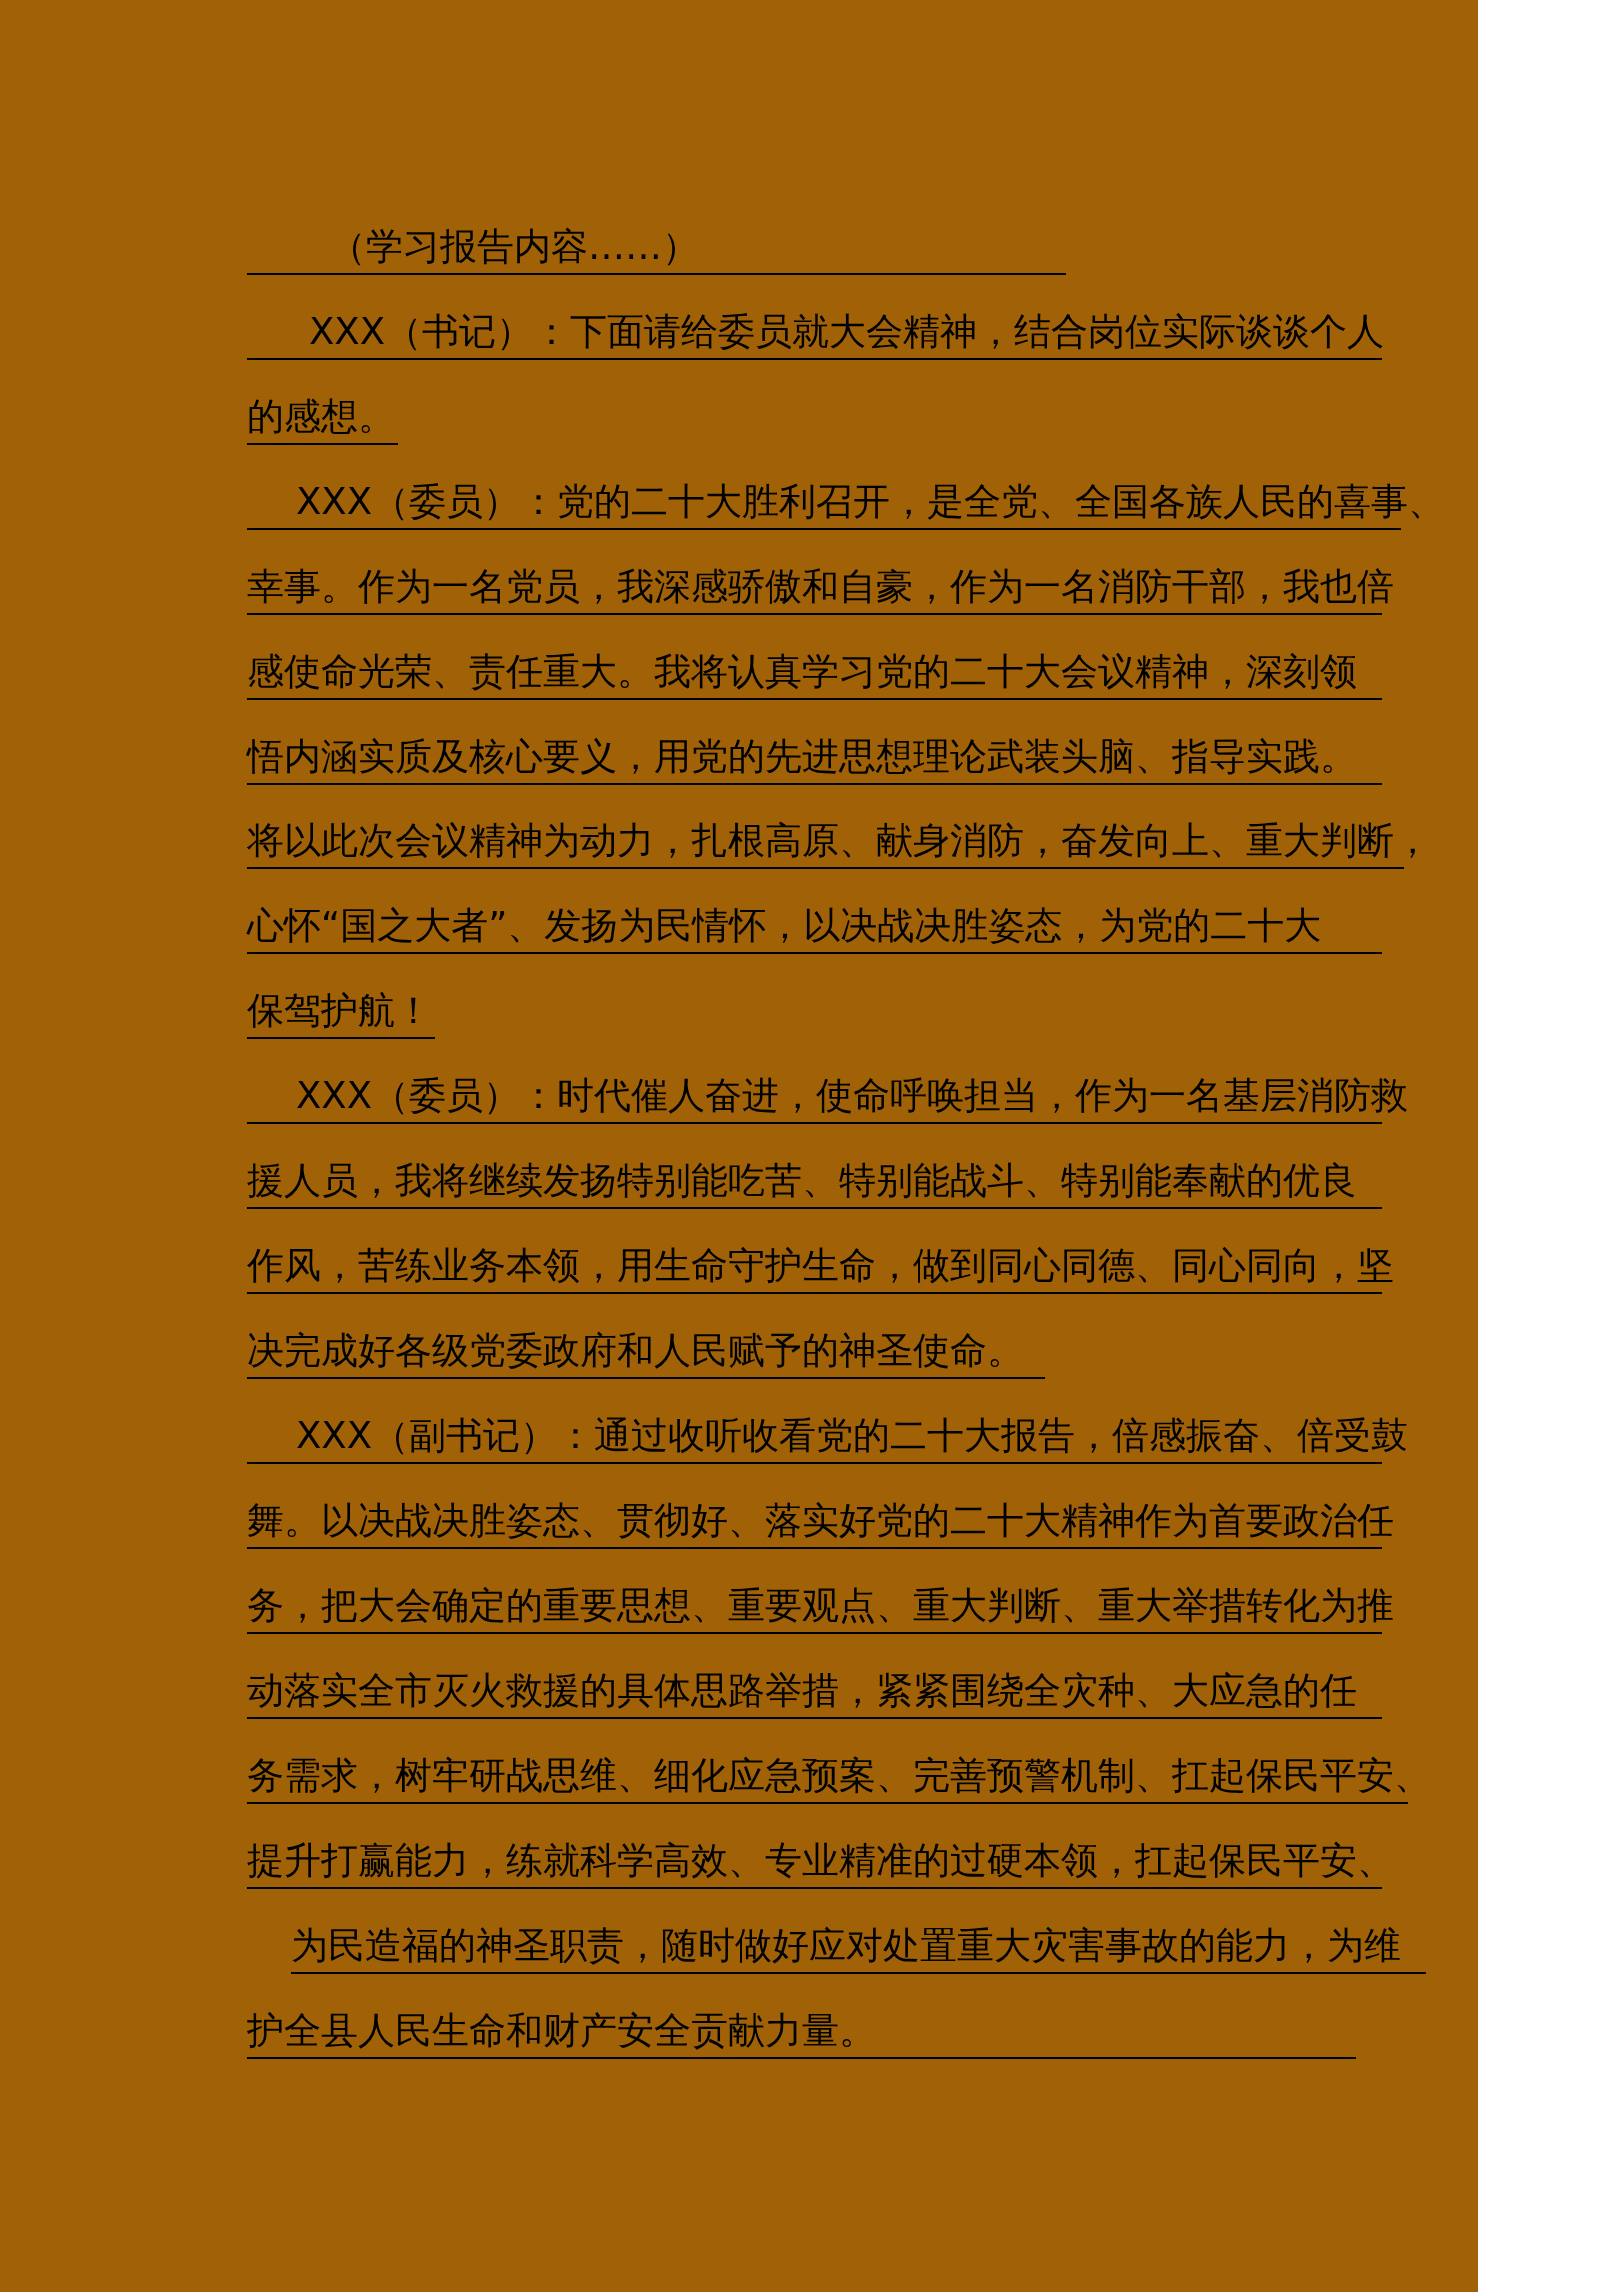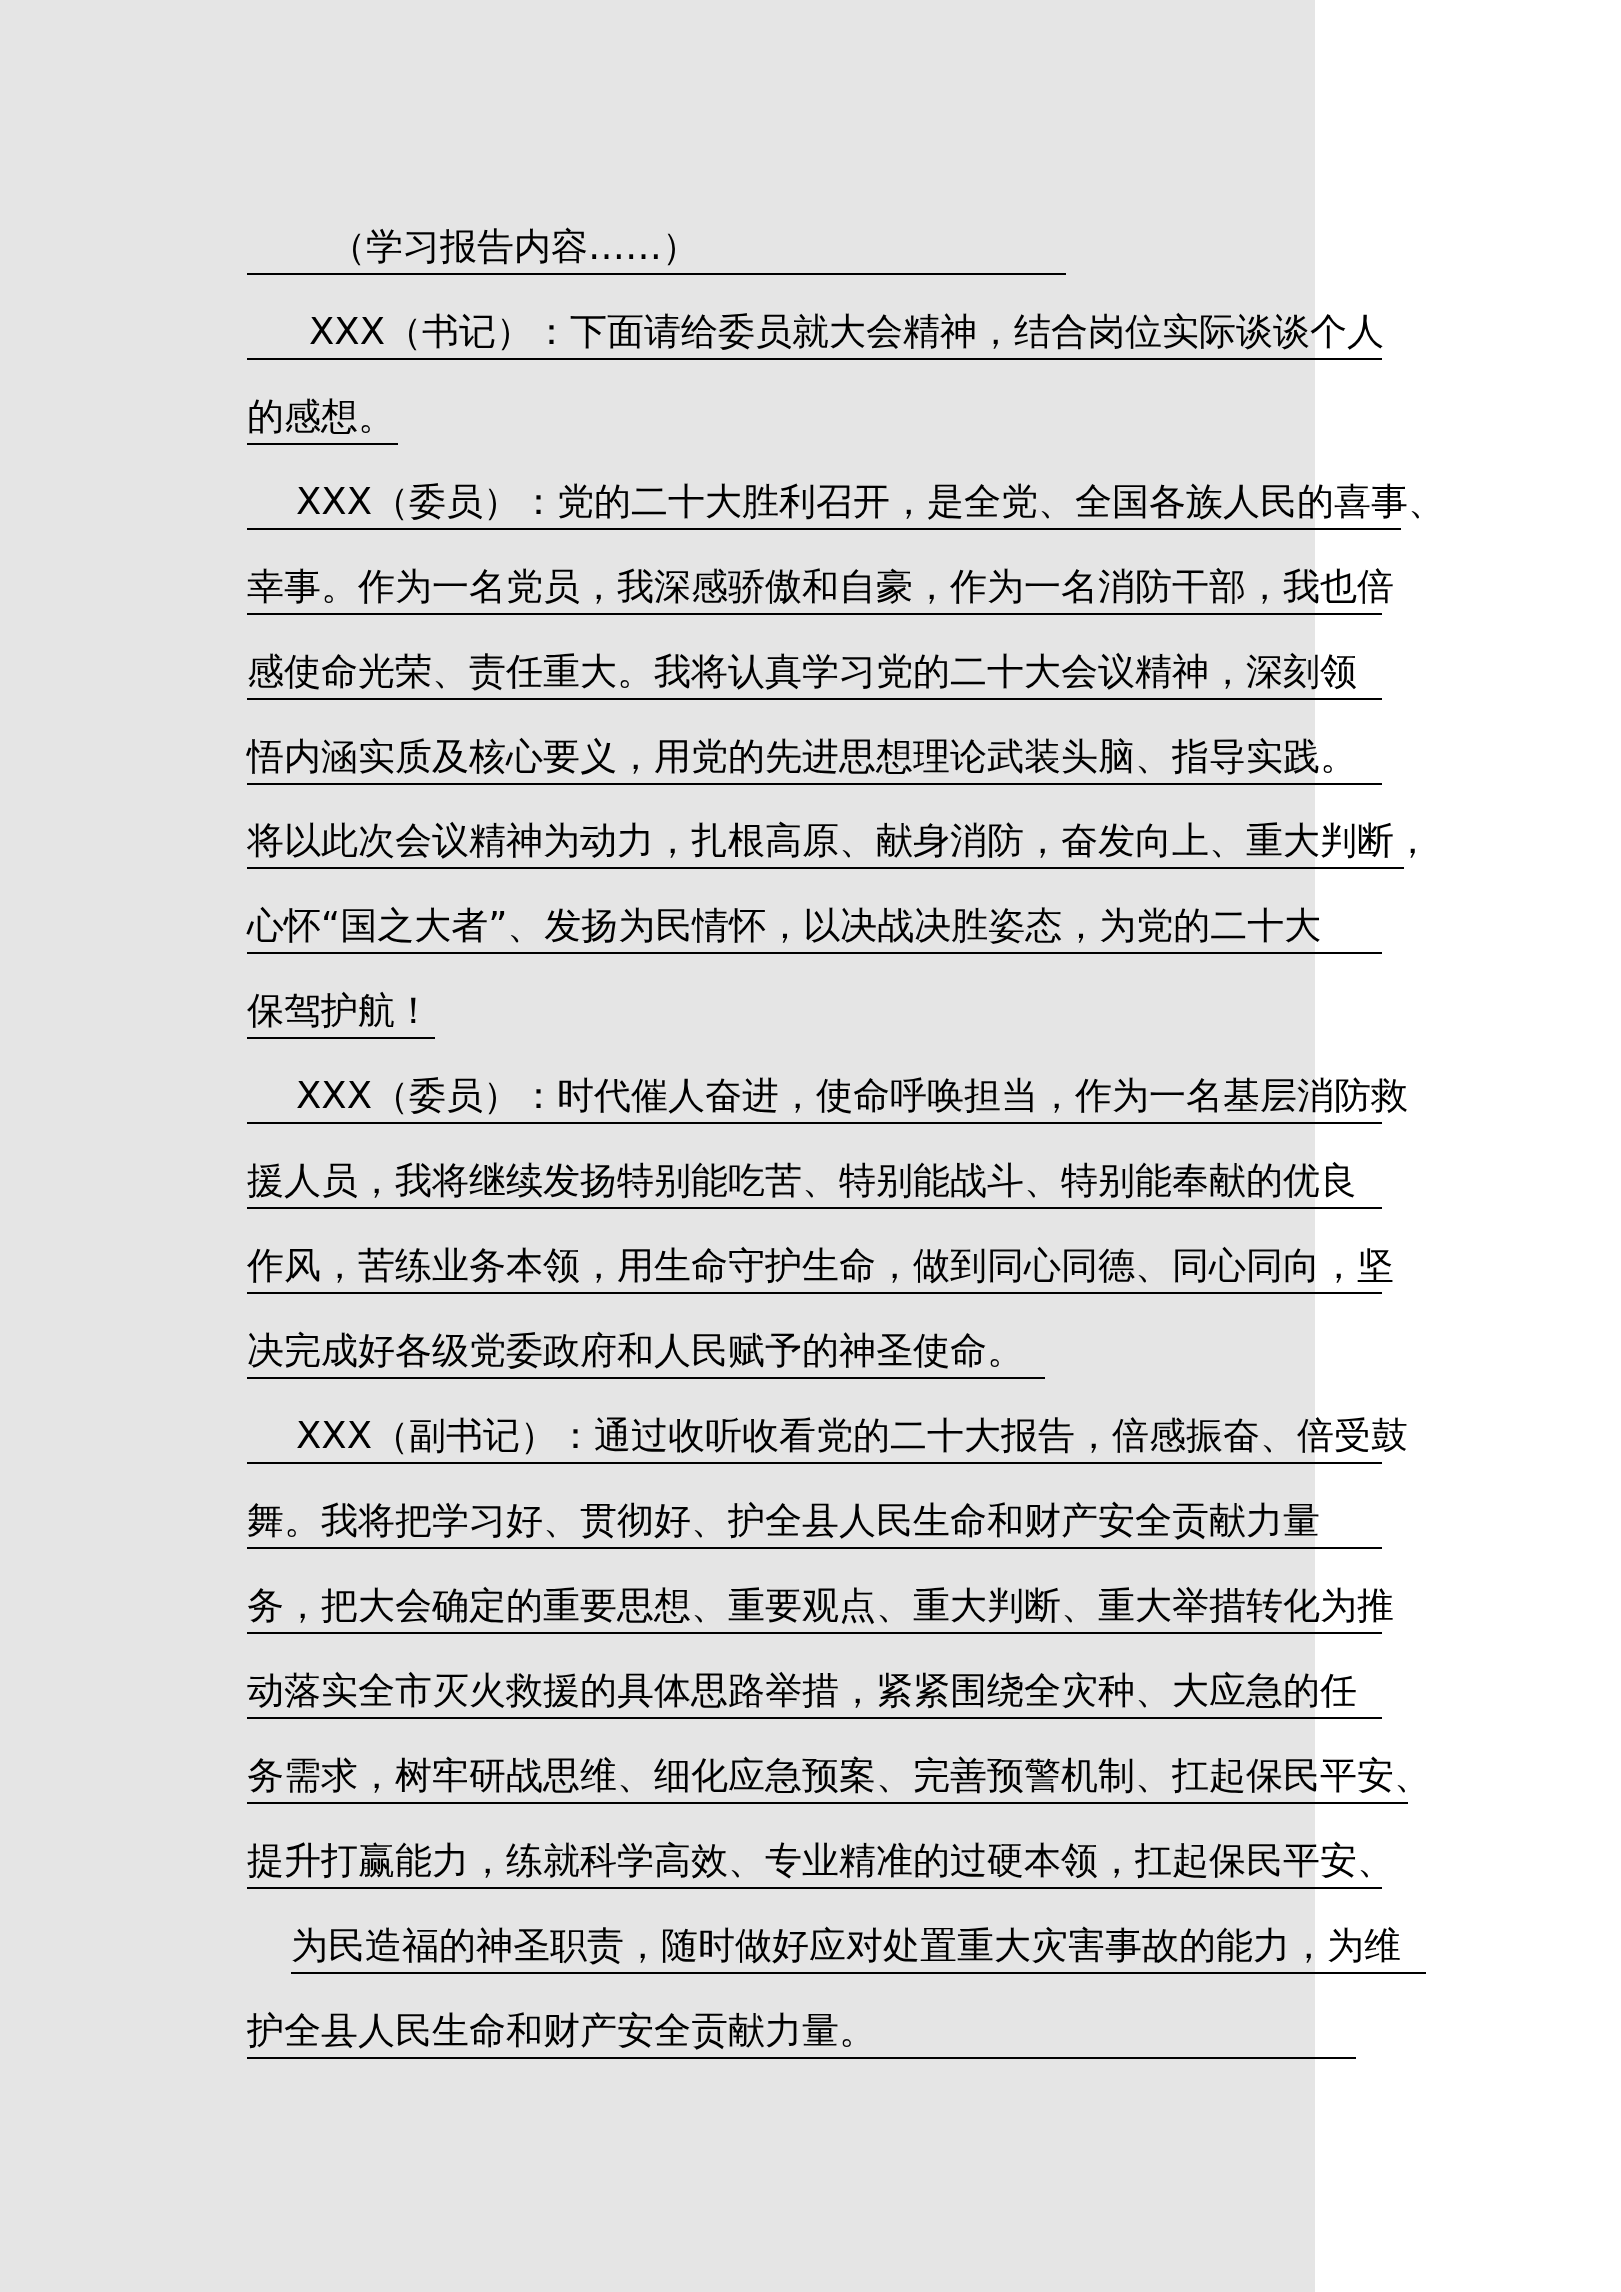--- a/index.html
+++ b/index.html
@@ -5,7 +5,7 @@
   html, body { margin: 0; padding: 0; background: #ffffff; }
   body { width: 1621px; height: 2293px; position: relative; overflow: hidden;
          font-family: "DejaVu Sans", "Liberation Sans", sans-serif; color: #000; }
-  .page { position: absolute; left: 0; top: 0; width: 1315px; height: 2293px; background: #e5e5e5; text-decoration: underline; }
+  .page { position: absolute; left: 0; top: 0; width: 1478px; height: 2293px; background: #a16207; text-decoration: underline; }
   .line { position: absolute; left: 247px; height: 59px; white-space: pre;
           font-size: 37px; line-height: 49px; border-bottom: 2.9px solid #000;
           box-sizing: border-box; overflow: visible; }

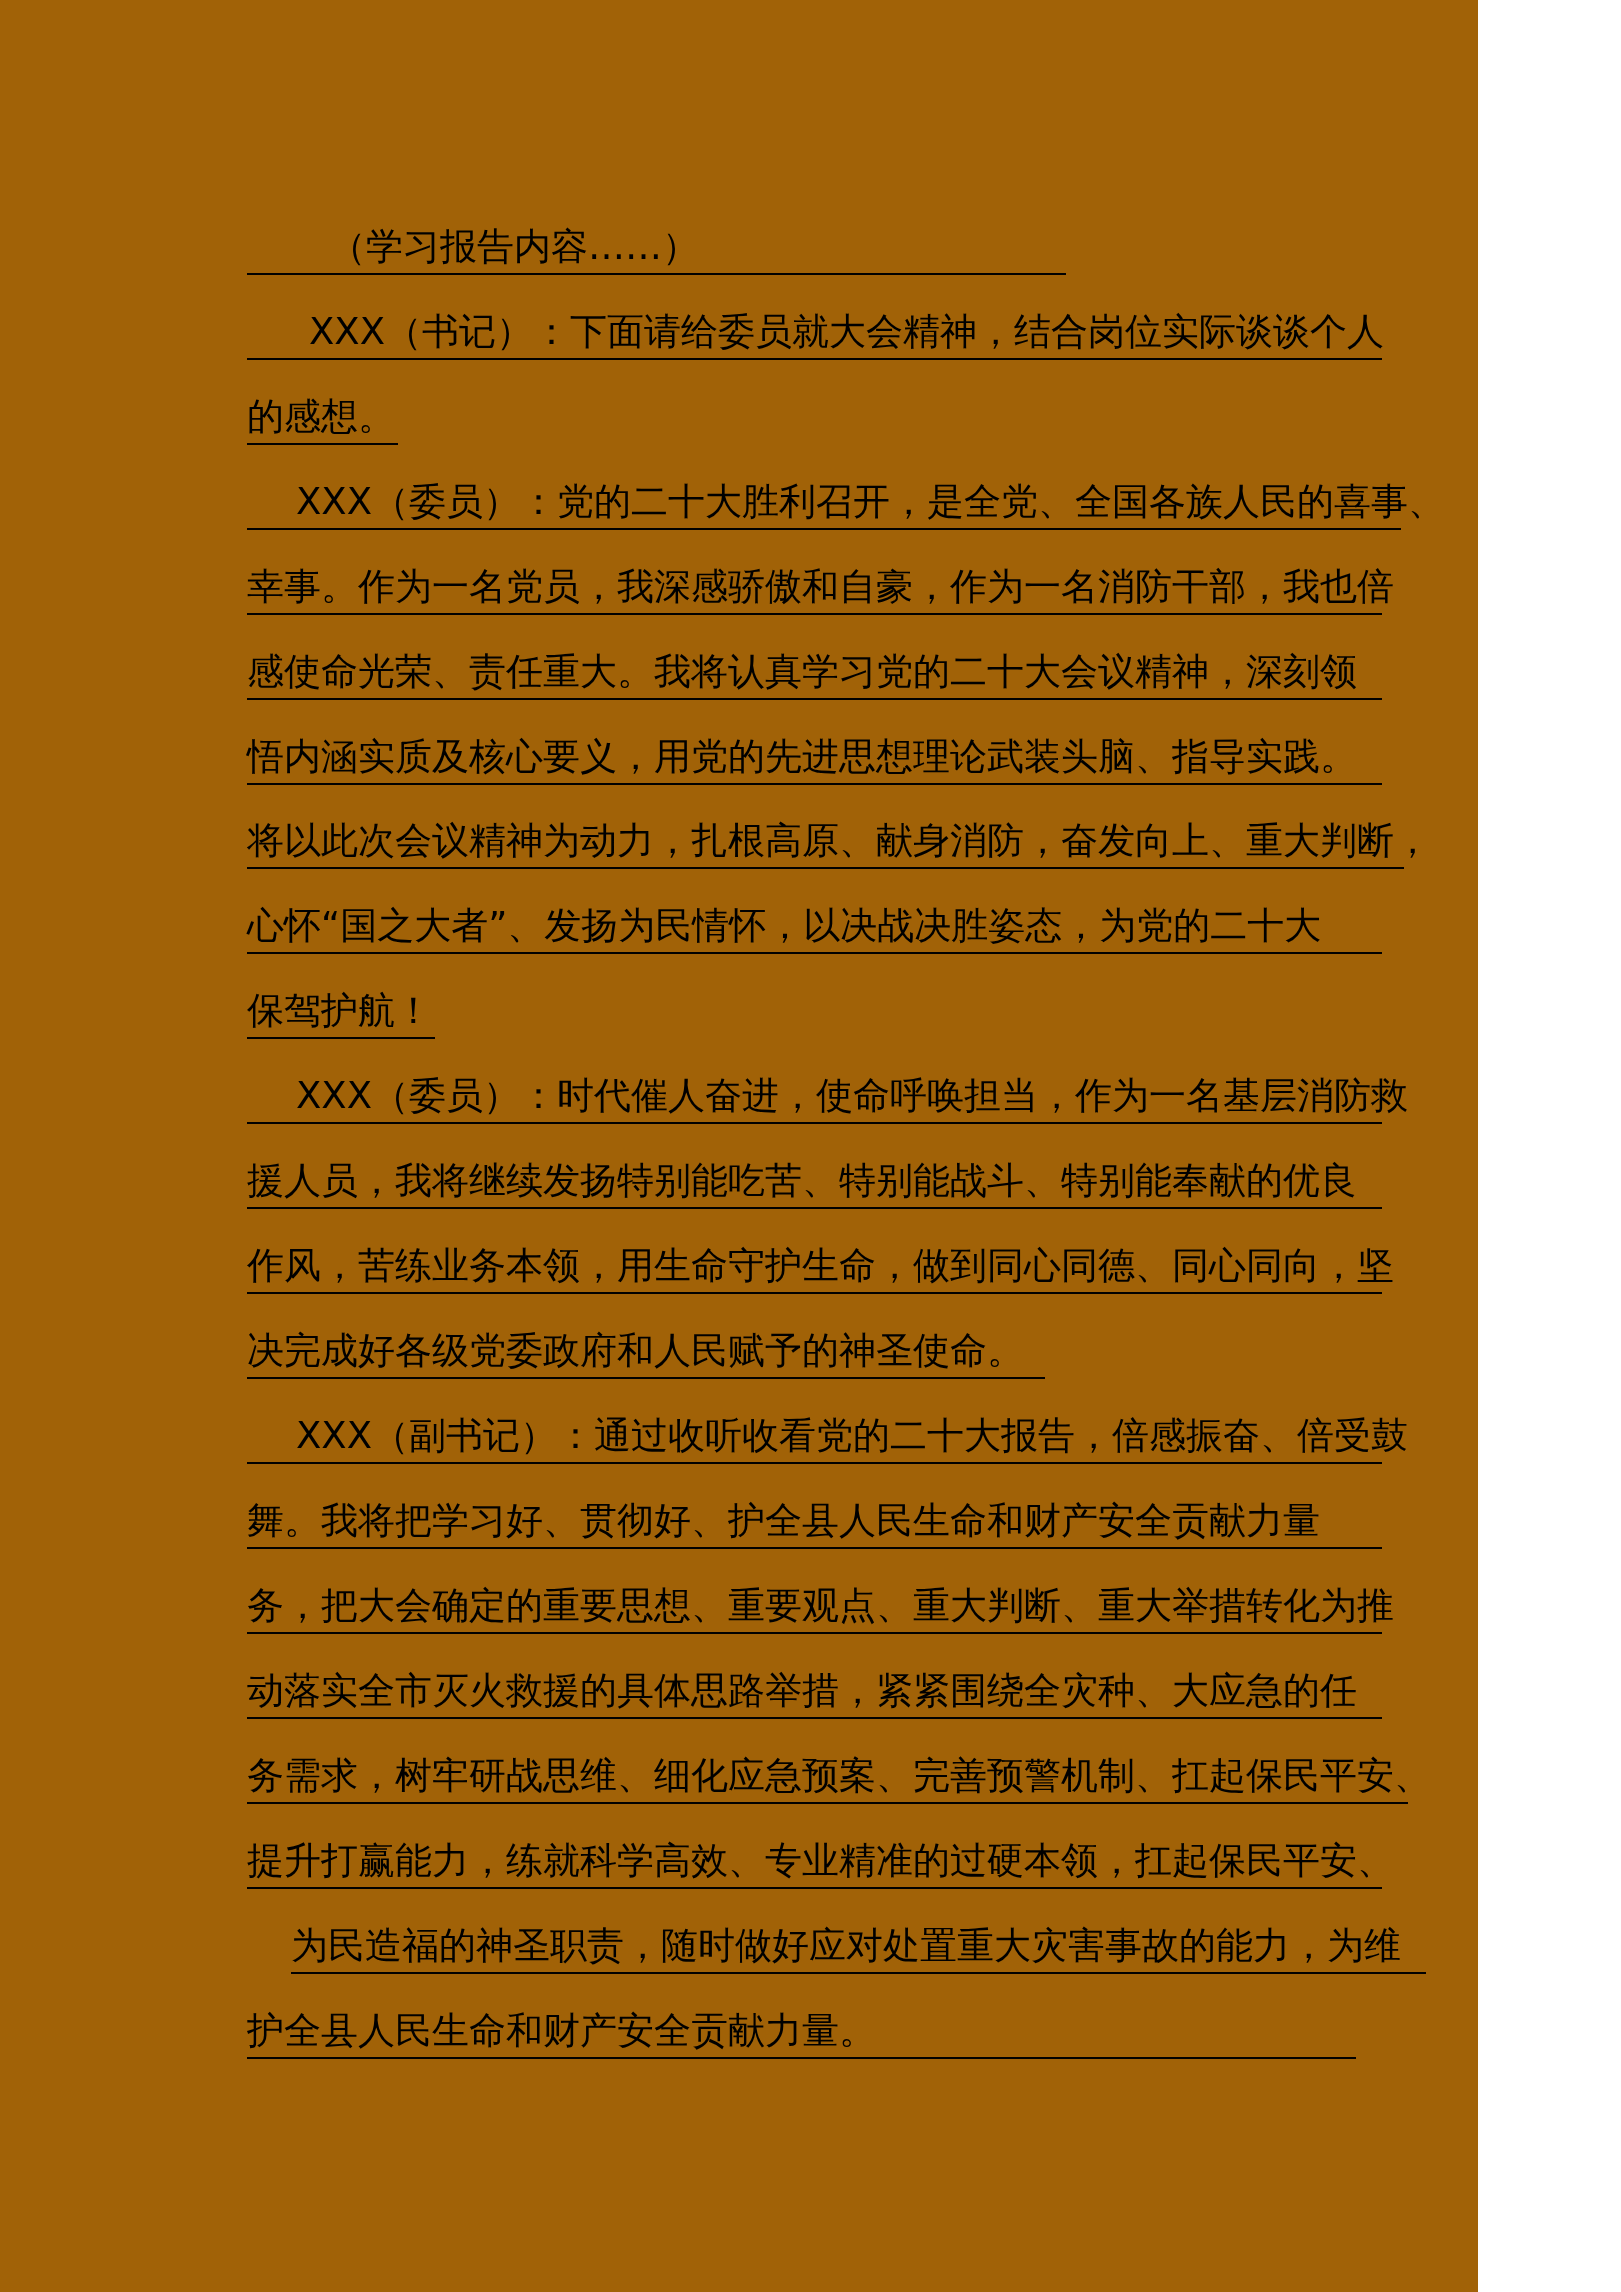--- a/index.html
+++ b/index.html
@@ -39,7 +39,7 @@
     </div>
     <div>
       <div class="line" style="top: 1405px; left: 247px; width: 1135px;"><span class="t" style="left: 49px;">XXX（副书记）：通过收听收看党的二十大报告，倍感振奋、倍受鼓</span></div>
-      <div class="line" style="top: 1490px; left: 247px; width: 1135px;"><span class="t" style="left: 0px;">舞。我将把学习好、贯彻好、护全县人民生命和财产安全贡献力量</span></div>
+      <div class="line" style="top: 1490px; left: 247px; width: 1135px;"><span class="t" style="left: 0px;">舞。以决战决胜姿态、贯彻好、落实好党的二十大精神作为首要政治任</span></div>
       <div class="line" style="top: 1575px; left: 247px; width: 1135px;"><span class="t" style="left: 0px;">务，把大会确定的重要思想、重要观点、重大判断、重大举措转化为推</span></div>
       <div class="line" style="top: 1660px; left: 247px; width: 1135px;"><span class="t" style="left: 0px;">动落实全市灭火救援的具体思路举措，紧紧围绕全灾种、大应急的任</span></div>
       <div class="line" style="top: 1745px; left: 247px; width: 1161px;"><span class="t" style="left: 0px;">务需求，树牢研战思维、细化应急预案、完善预警机制、扛起保民平安、</span></div>

